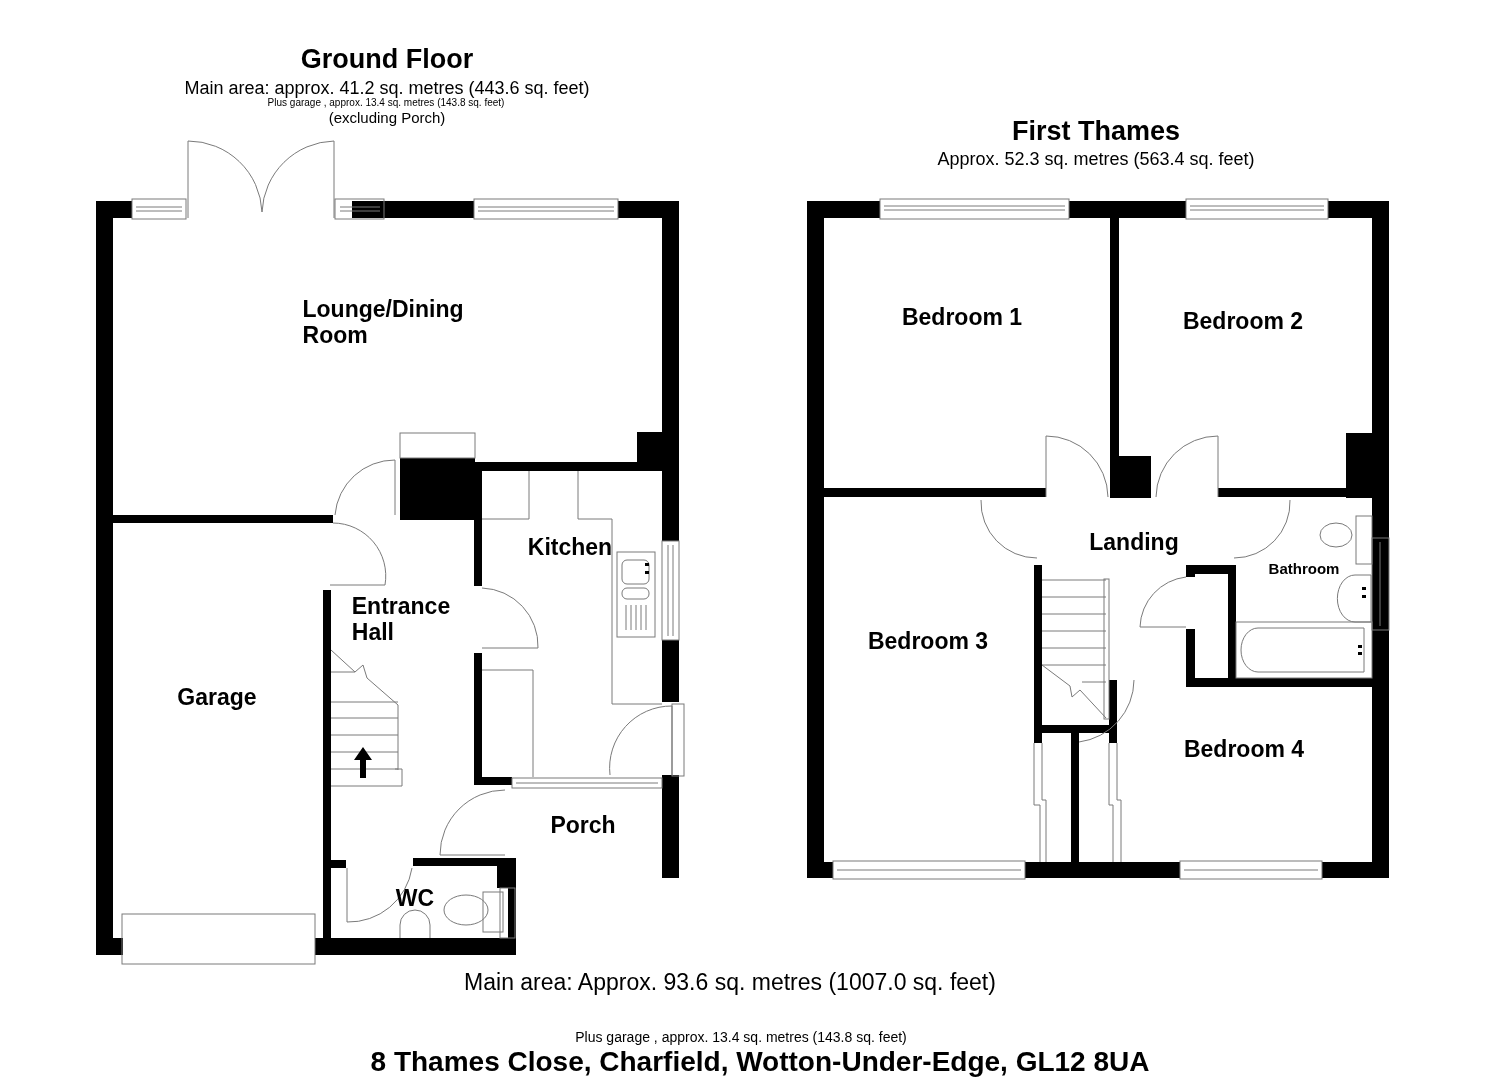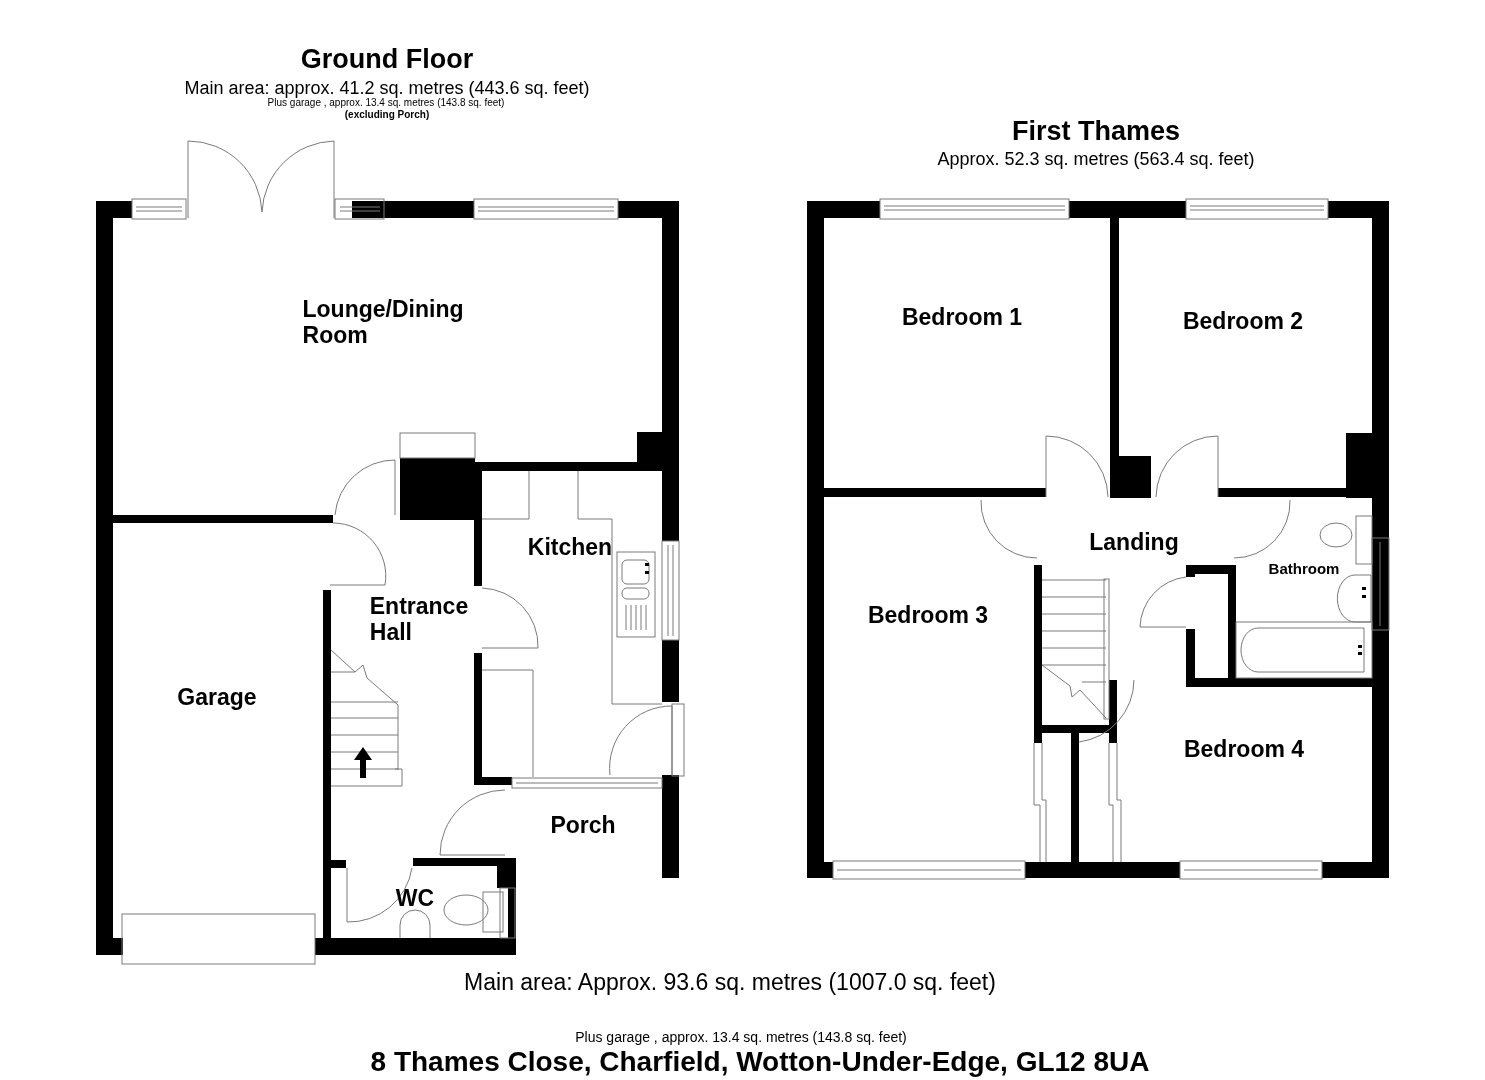--- a/index.html
+++ b/index.html
@@ -9,7 +9,7 @@
   .h-title { font-weight: bold; font-size: 27px; }
   .h-sub { font-size: 18px; }
   .h-small { font-size: 10px; }
-  .h-small2 { font-size: 10px; font-weight: bold; }
+  .h-small2 { font-size: 15px; }
   .room { font-weight: bold; font-size: 23px; line-height: 1.15; }
   .foot-main { font-size: 23px; }
   .foot-small { font-size: 14px; }

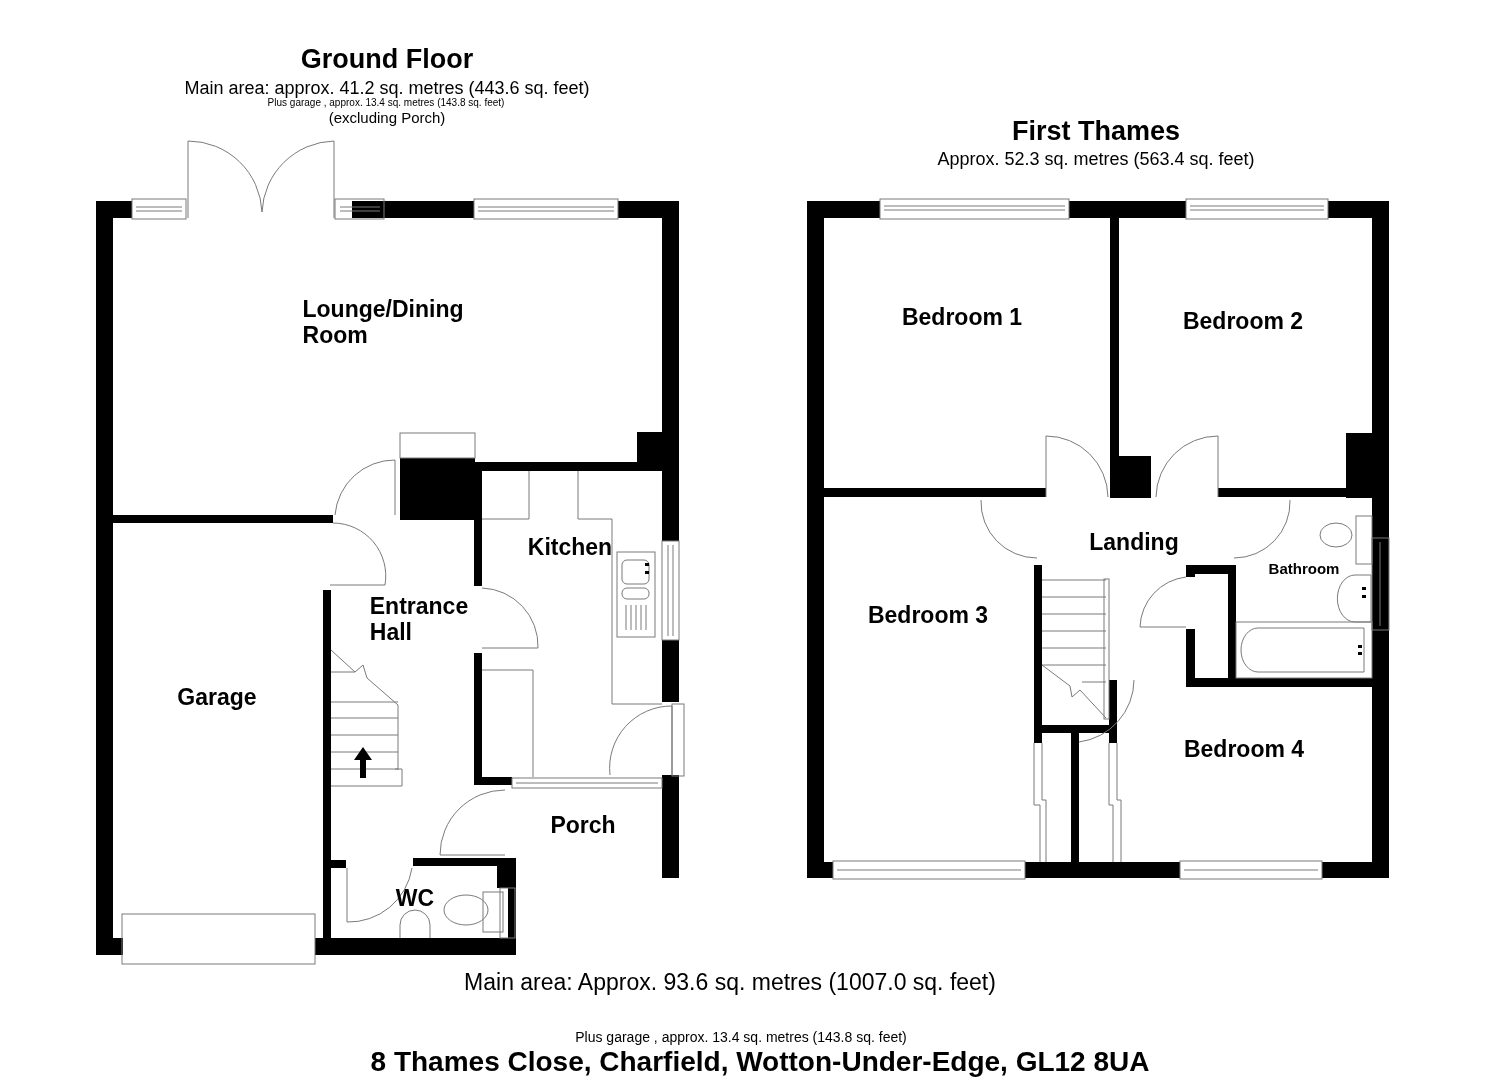--- a/index.html
+++ b/index.html
@@ -234,7 +234,7 @@
   <div>Room</div>
 </div>
 <div class="txt room" style="left:570px; top:534px;">Kitchen</div>
-<div class="txt room" style="left:419px; top:593px;">
+<div class="txt room" style="left:401px; top:593px;">
   <div>Entrance</div>
   <div>Hall</div>
 </div>

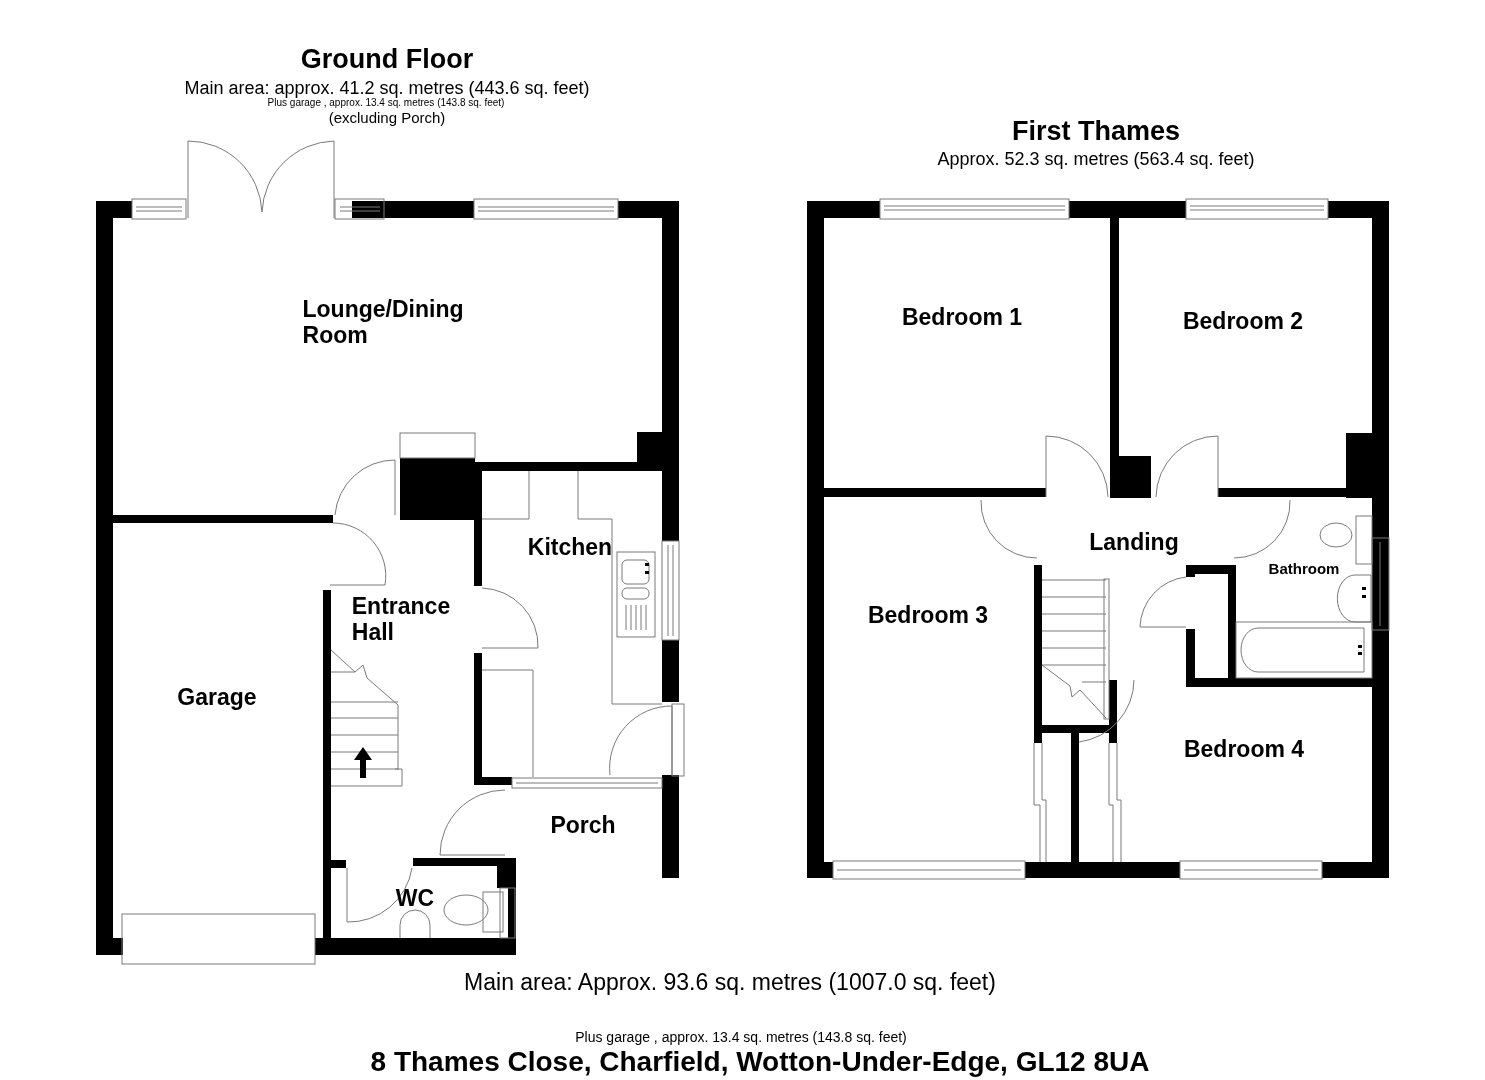--- a/index.html
+++ b/index.html
@@ -246,7 +246,7 @@
 <div class="txt room" style="left:1243px; top:308px;">Bedroom 2</div>
 <div class="txt room" style="left:1134px; top:529px;">Landing</div>
 <div class="txt room" style="left:1304px; top:560px; font-size:15px;">Bathroom</div>
-<div class="txt room" style="left:928px; top:602px;">Bedroom 3</div>
+<div class="txt room" style="left:928px; top:628px;">Bedroom 3</div>
 <div class="txt room" style="left:1244px; top:736px;">Bedroom 4</div>
 
 <div class="txt foot-main" style="left:730px; top:971px;">Main area: Approx. 93.6 sq. metres (1007.0 sq. feet)</div>

